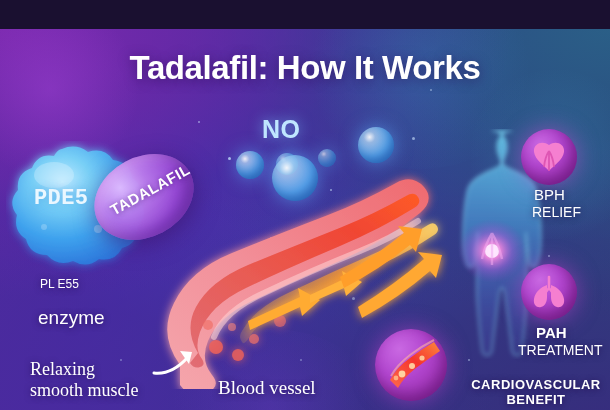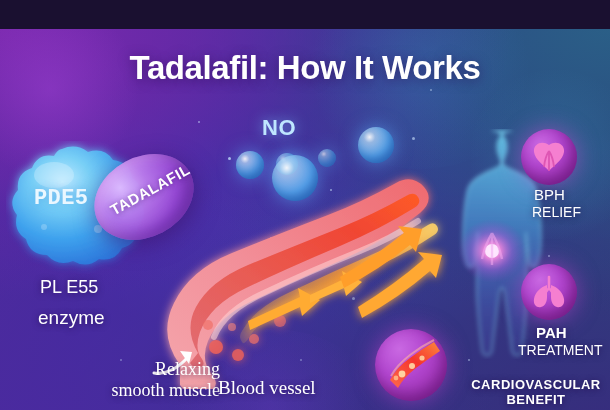--- a/index.html
+++ b/index.html
@@ -55,7 +55,7 @@
     left: 262px;
     top: 86px;
     color: #bfe6ff;
-    font-size: 22px;
+    font-size: 25px;
     font-weight: bold;
     letter-spacing: 0.5px;
     text-shadow: 0 0 14px rgba(120,200,255,0.75);

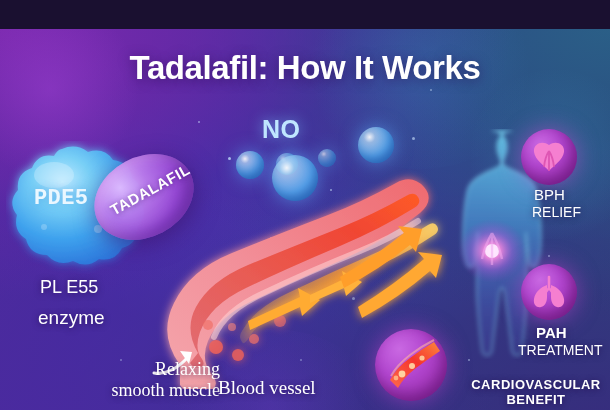--- a/index.html
+++ b/index.html
@@ -135,7 +135,7 @@
     line-height: 1.18;
   }
   .lbl-serif { font-family: "Liberation Serif", serif; }
-  .lbl-pde5   { left: 40px;  top: 248px; font-size: 18px; }
+  .lbl-pde5   { left: 40px;  top: 248px; font-size: 12px; }
   .lbl-enzyme { left: 38px;  top: 278px; font-size: 19px; text-align: center; }
   .lbl-relax  { left: 30px;  top: 330px; font-size: 18px; width: 190px; text-align: right; }
   .lbl-vessel { left: 218px; top: 348px; font-size: 19px; font-weight: 500; }

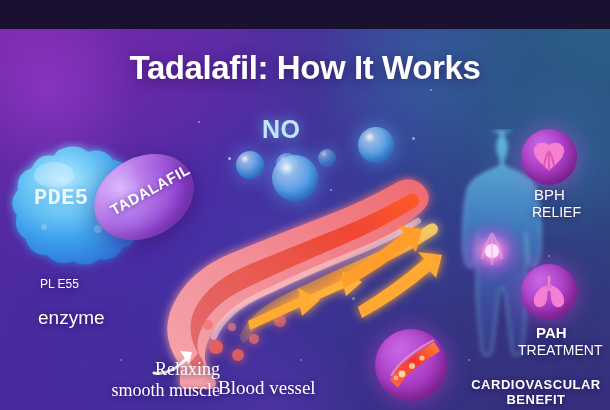--- a/index.html
+++ b/index.html
@@ -137,7 +137,7 @@
   .lbl-serif { font-family: "Liberation Serif", serif; }
   .lbl-pde5   { left: 40px;  top: 248px; font-size: 12px; }
   .lbl-enzyme { left: 38px;  top: 278px; font-size: 19px; text-align: center; }
-  .lbl-relax  { left: 30px;  top: 330px; font-size: 18px; width: 190px; text-align: right; }
+  .lbl-relax  { left: 30px;  top: 330px; font-size: 18px; width: 190px; text-align: left; }
   .lbl-vessel { left: 218px; top: 348px; font-size: 19px; font-weight: 500; }
   .lbl-bph    { left: 534px; top: 157px; font-size: 15px; font-weight: normal; }
   .lbl-bph2   { left: 532px; top: 175px; font-size: 14px; }

